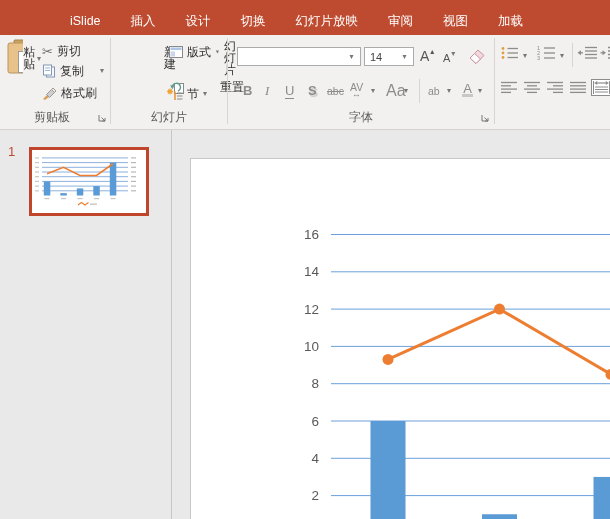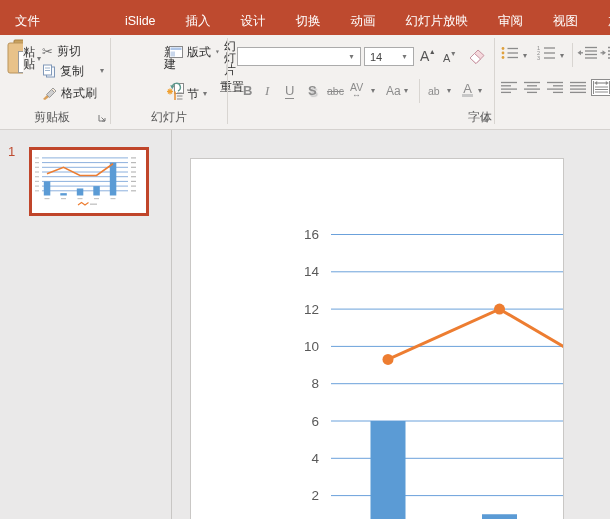--- a/index.html
+++ b/index.html
@@ -58,7 +58,6 @@
 <div id="app">
 
   <div class="tabbar">
-      <div class="tab">文件</div>
       <div class="tab selected">开始</div>
       <div class="tab">iSlide</div>
       <div class="tab">插入</div>

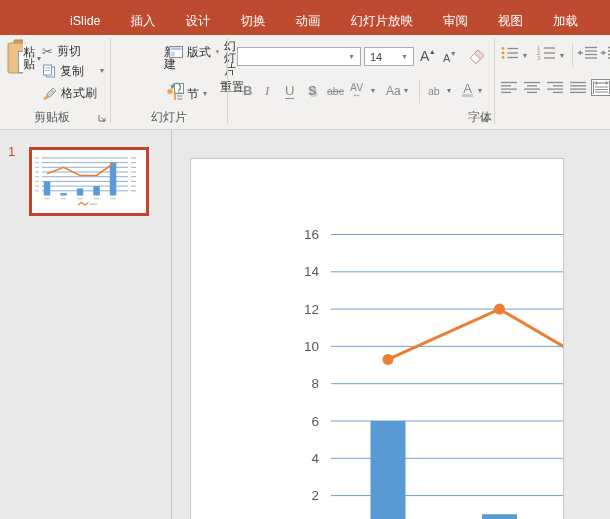--- a/index.html
+++ b/index.html
@@ -63,7 +63,6 @@
       <div class="tab">插入</div>
       <div class="tab">设计</div>
       <div class="tab">切换</div>
-      <div class="tab">动画</div>
       <div class="tab">幻灯片放映</div>
       <div class="tab">审阅</div>
       <div class="tab">视图</div>

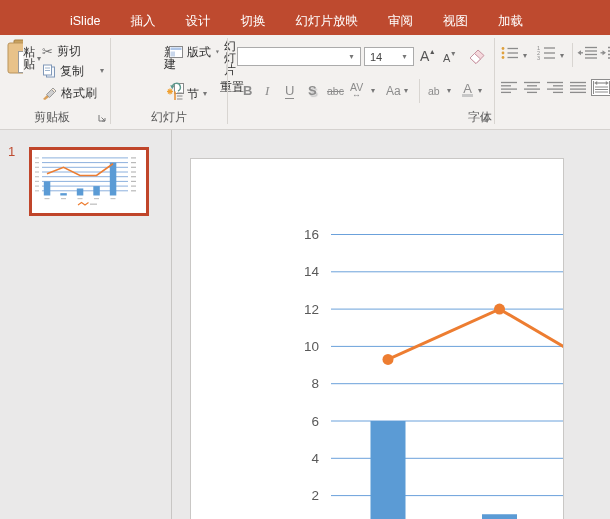--- a/index.html
+++ b/index.html
@@ -199,7 +199,7 @@
       <span class="arrw">↔</span>
     </div>
     <span class="caret" style="position:absolute; left:371px; top:52px;">▾</span>
-    <div class="fbtn" style="left:386px; font-size:12px;">Aa</div>
+    <div class="fbtn" style="left:386px; font-size:16px;">Aa</div>
     <span class="caret" style="position:absolute; left:404px; top:52px;">▾</span>
     <div class="vdiv" style="left:419px; top:44px; height:24px;"></div>
     <div class="fbtn abpen" style="left:428px; font-size:10.5px;">

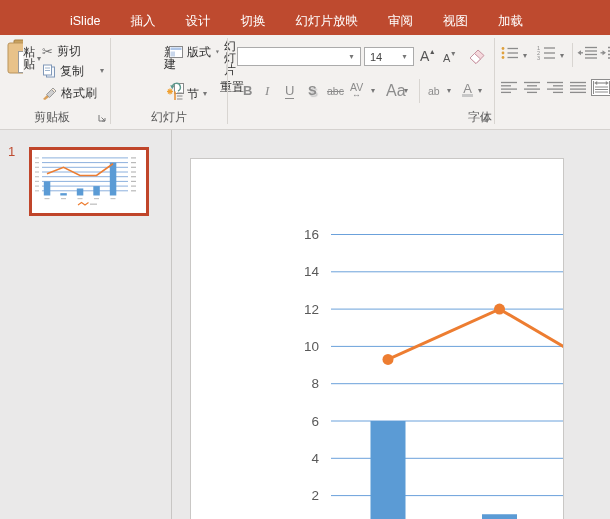--- a/index.html
+++ b/index.html
@@ -212,7 +212,7 @@
       <span class="fcolor-bar"></span>
     </div>
     <span class="caret" style="position:absolute; left:478px; top:52px;">▾</span>
-    <div class="grp-label" style="left:230px; width:262px;text-align:right;">字体</div>
+    <div class="grp-label" style="left:230px; width:262px;">字体</div>
     <svg class="launcher" style="left:480px; top:78px;">
       <path d="M2 2 V8 H8" fill="none" stroke="#777" stroke-width="1"></path>
       <path d="M4.5 4.5 L8 8 M8 5 V8 H5" fill="none" stroke="#777" stroke-width="1"></path>

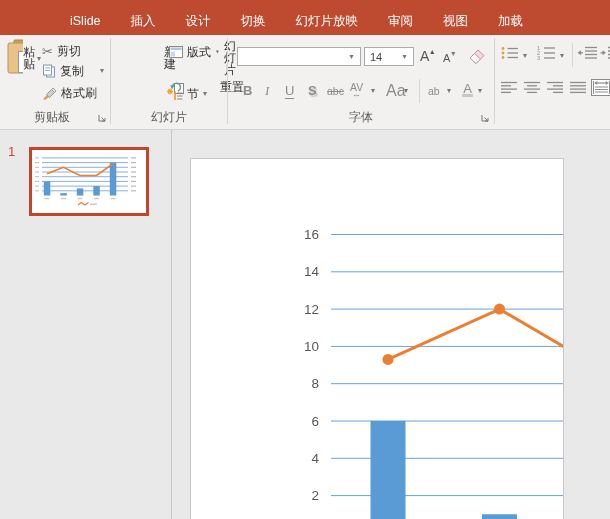--- a/index.html
+++ b/index.html
@@ -48,7 +48,7 @@
   .slide-num { position:absolute; left:8px; top:14px; font-size:13px; color:#BE4A2F; }
   .thumb { position:absolute; left:29px; top:17px; width:120px; height:69px; border:3px solid #C0452A; background:#FFF; }
   .canvas { position:absolute; left:173px; top:0; right:0; bottom:0; overflow:hidden; }
-  .slide { position:absolute; left:17px; top:28px; width:374px; height:362px; background:#FFF; border:1px solid #C9C7C5; overflow:hidden; }
+  .slide { position:absolute; left:17px; top:28px; width:421px; height:362px; background:#FFF; border:1px solid #C9C7C5; overflow:hidden; }
   .slide svg { position:absolute; left:0; top:0; }
   svg text { font-family:"Liberation Sans","DejaVu Sans",sans-serif; }
 </style>

